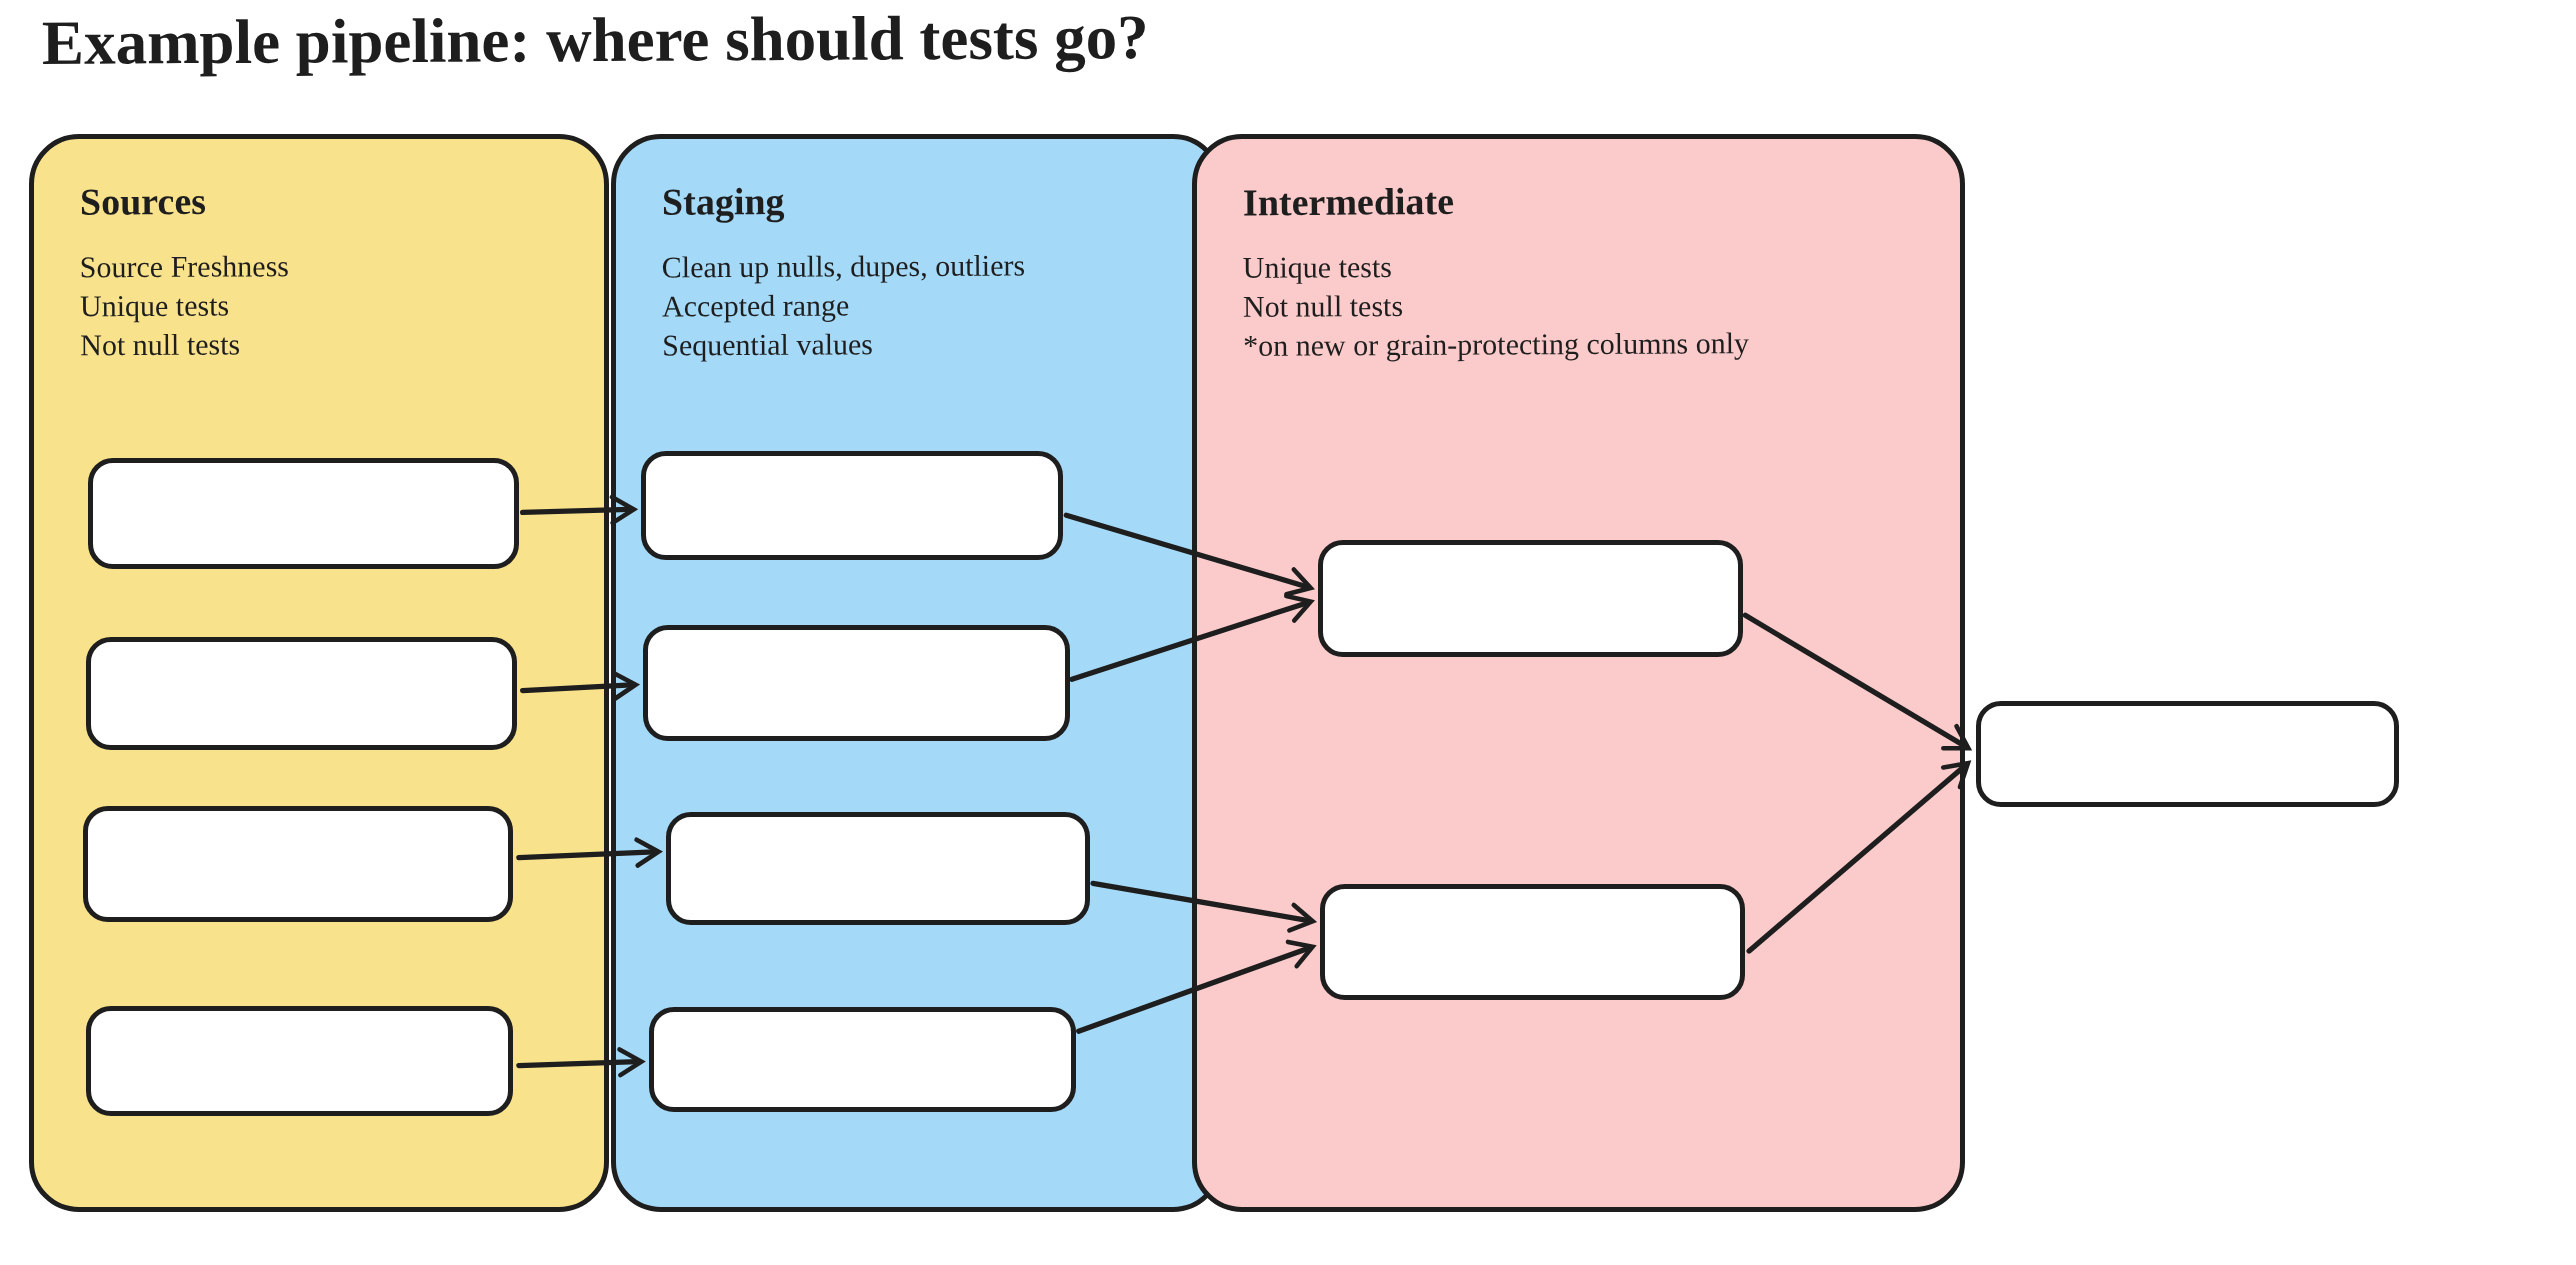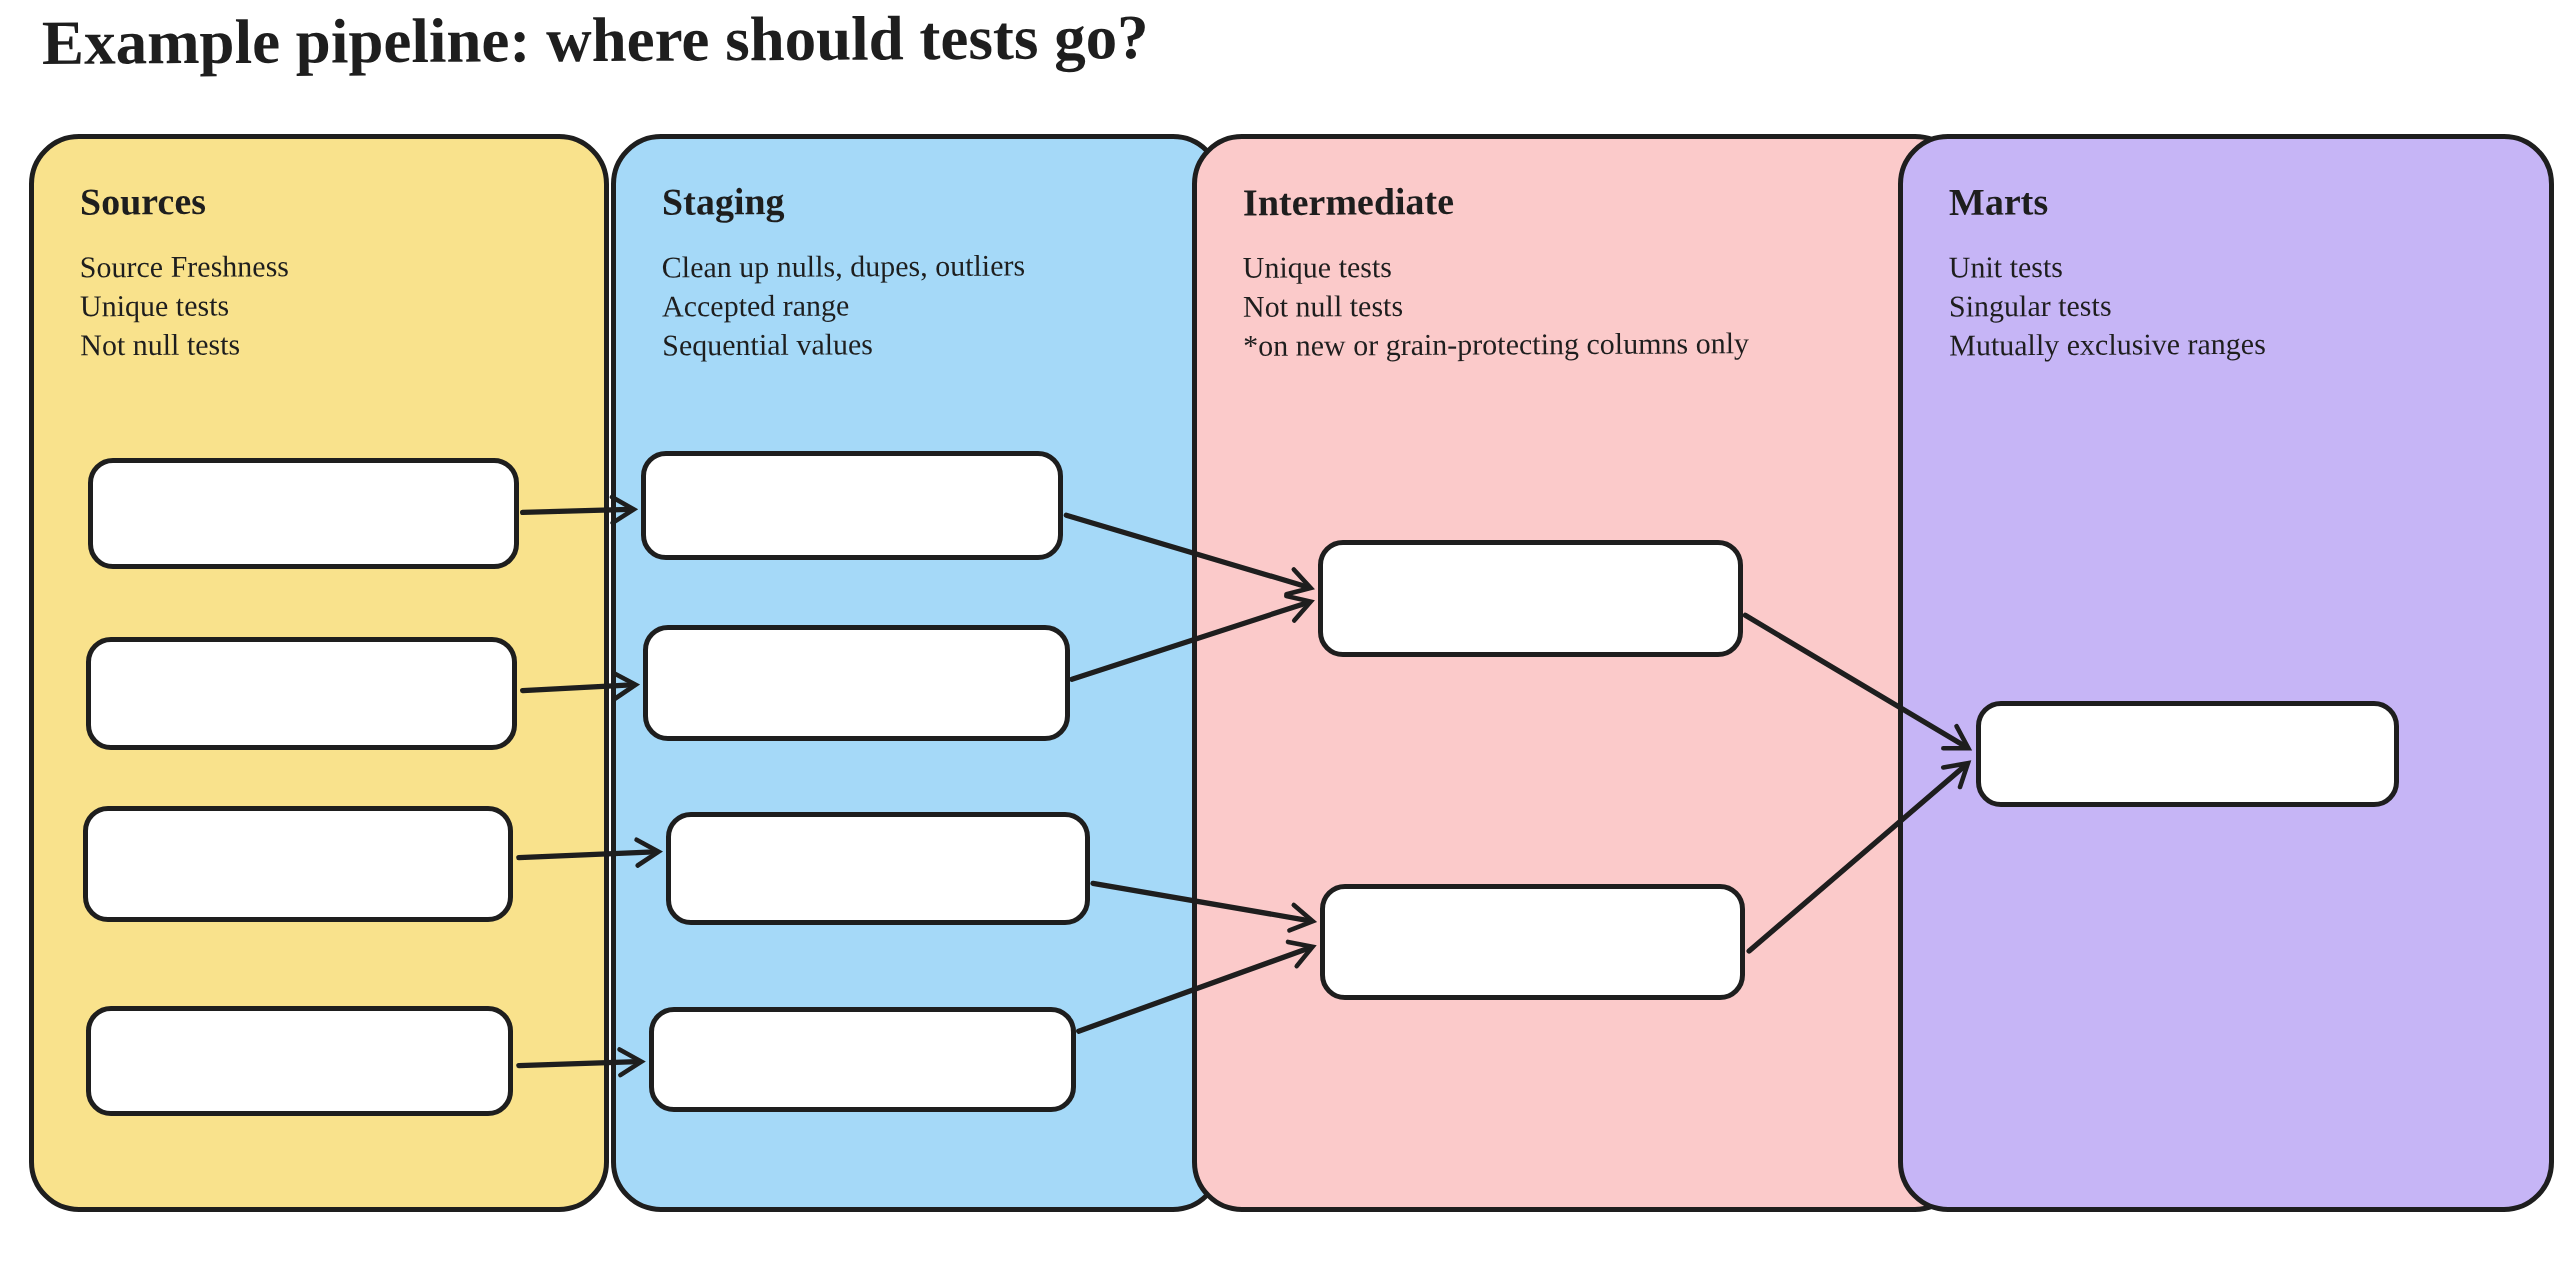--- a/index.html
+++ b/index.html
@@ -82,14 +82,6 @@
     </div>
   </section>
 
-  <section class="col col-marts">
-    <div class="col-label">Marts</div>
-    <div class="col-notes">
-      <div>Unit tests</div>
-      <div>Singular tests</div>
-      <div>Mutually exclusive ranges</div>
-    </div>
-  </section>
 
   <div class="node" style="left:88px;  top:458px;  width:431px; height:111px;"></div>
   <div class="node" style="left:86px;  top:637px;  width:431px; height:113px;"></div>

